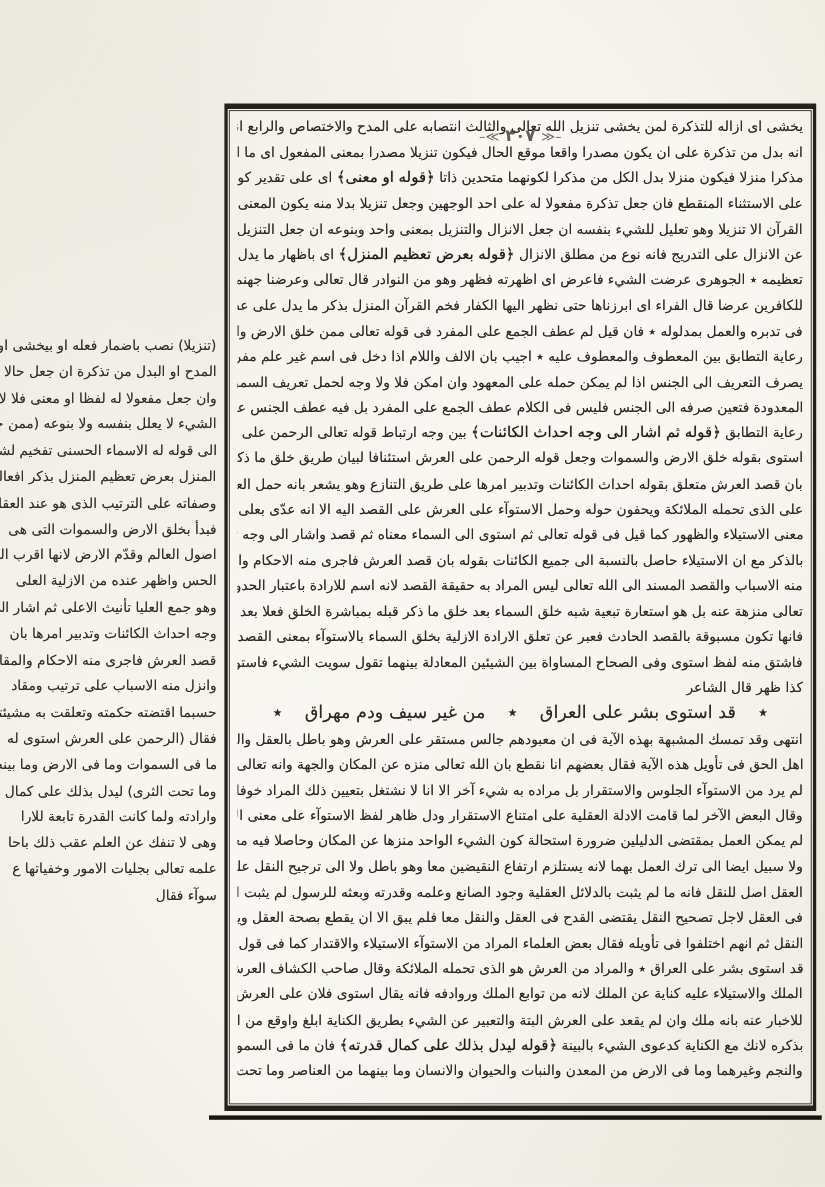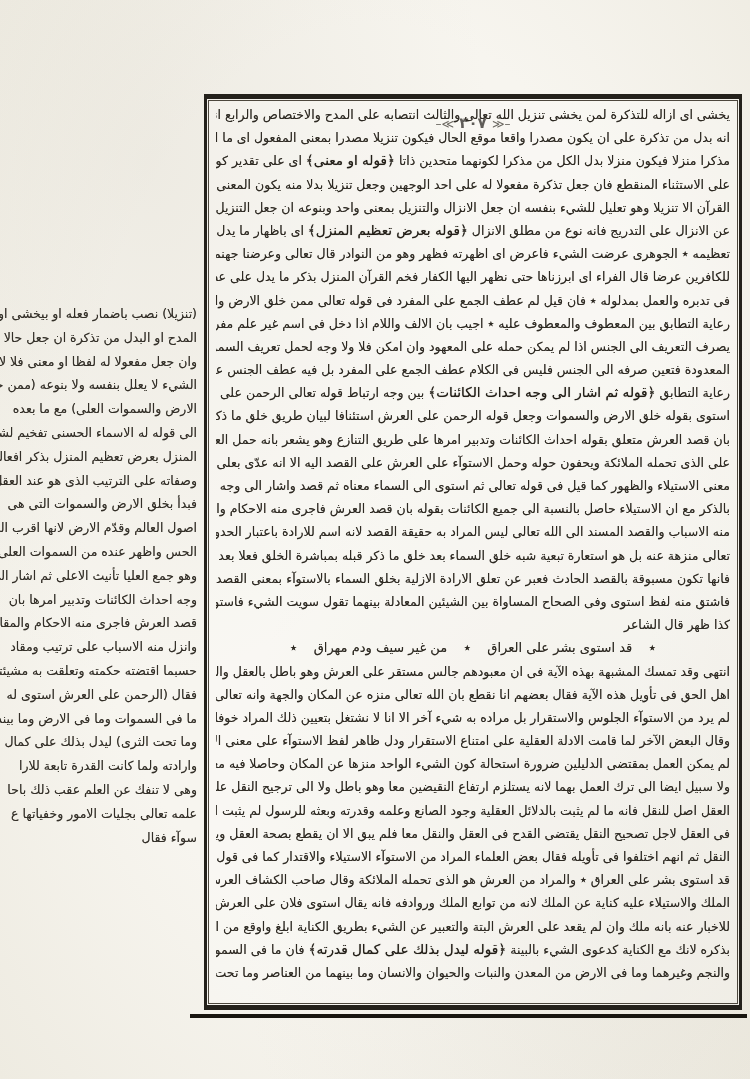--- a/index.html
+++ b/index.html
@@ -115,7 +115,6 @@
     <div class="gline">المدح او البدل من تذكرة ان جعل حالا</div>
     <div class="gline">وان جعل مفعولا له لفظا او معنى فلا لان</div>
     <div class="gline">الشيء لا يعلل بنفسه ولا بنوعه (ممن خلق</div>
-    <div class="gline">الارض والسموات العلى) مع ما بعده</div>
     <div class="gline">الى قوله له الاسماء الحسنى تفخيم لشأن</div>
     <div class="gline">المنزل بعرض تعظيم المنزل بذكر افعاله</div>
     <div class="gline">وصفاته على الترتيب الذى هو عند العقل</div>

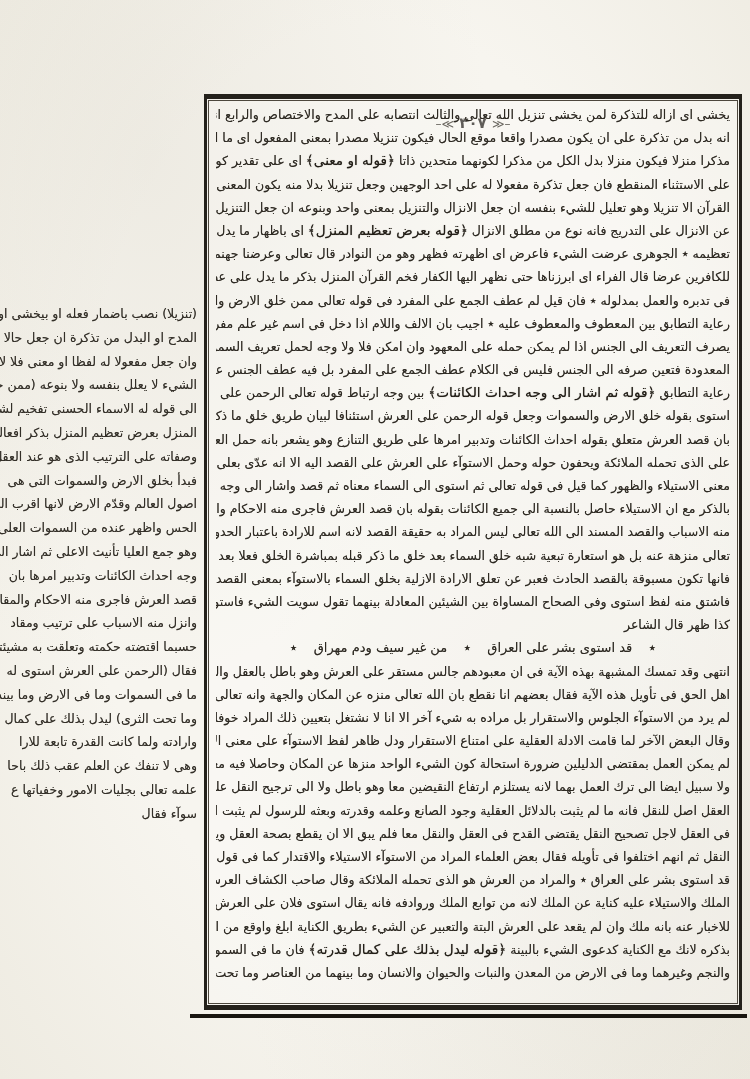--- a/index.html
+++ b/index.html
@@ -120,7 +120,7 @@
     <div class="gline">وصفاته على الترتيب الذى هو عند العقل</div>
     <div class="gline">فبدأ بخلق الارض والسموات التى هى</div>
     <div class="gline">اصول العالم وقدّم الارض لانها اقرب الى</div>
-    <div class="gline">الحس واظهر عنده من السموات العلى</div>
+    <div class="gline">الحس واظهر عنده من الازلية العلى</div>
     <div class="gline">وهو جمع العليا تأنيث الاعلى ثم اشار الى</div>
     <div class="gline">وجه احداث الكائنات وتدبير امرها بان</div>
     <div class="gline">قصد العرش فاجرى منه الاحكام والمقاد</div>

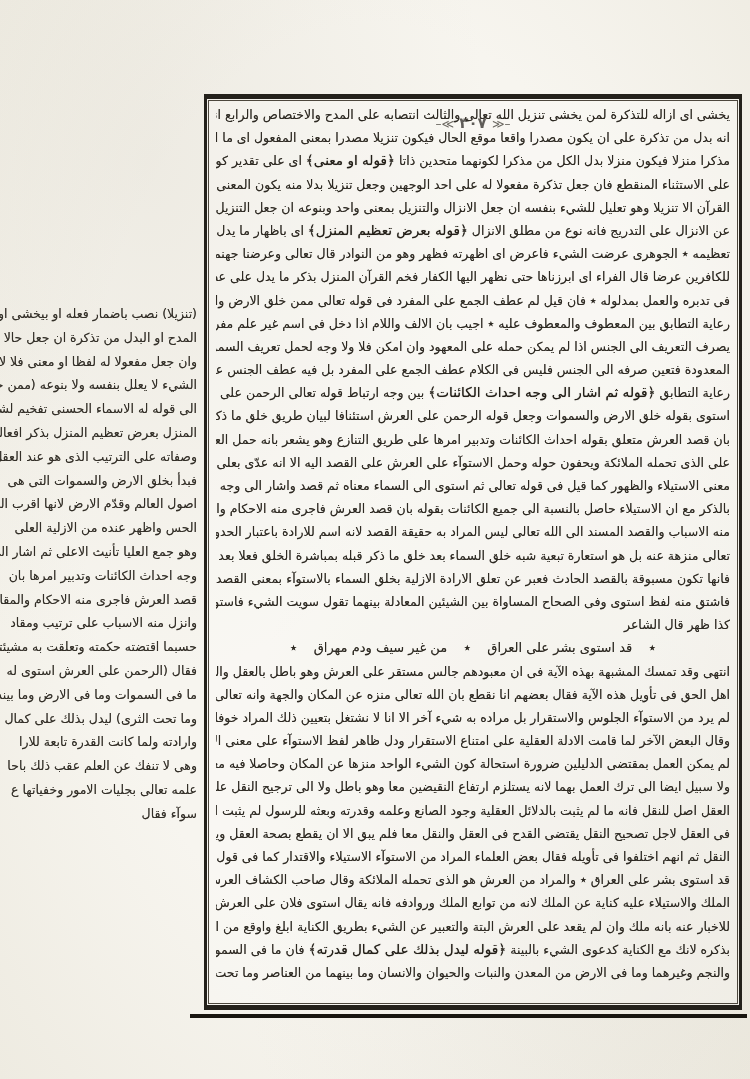--- a/index.html
+++ b/index.html
@@ -41,7 +41,7 @@
   .mline.short{text-align:right;text-align-last:right;}
   .mline.verse{
     text-align:right;text-align-last:center;white-space:pre;
-    font-size:13px;
+    font-size:16px;
   }
   .qawl{
     font-weight:normal;font-size:13.6px;color:#211d16;

